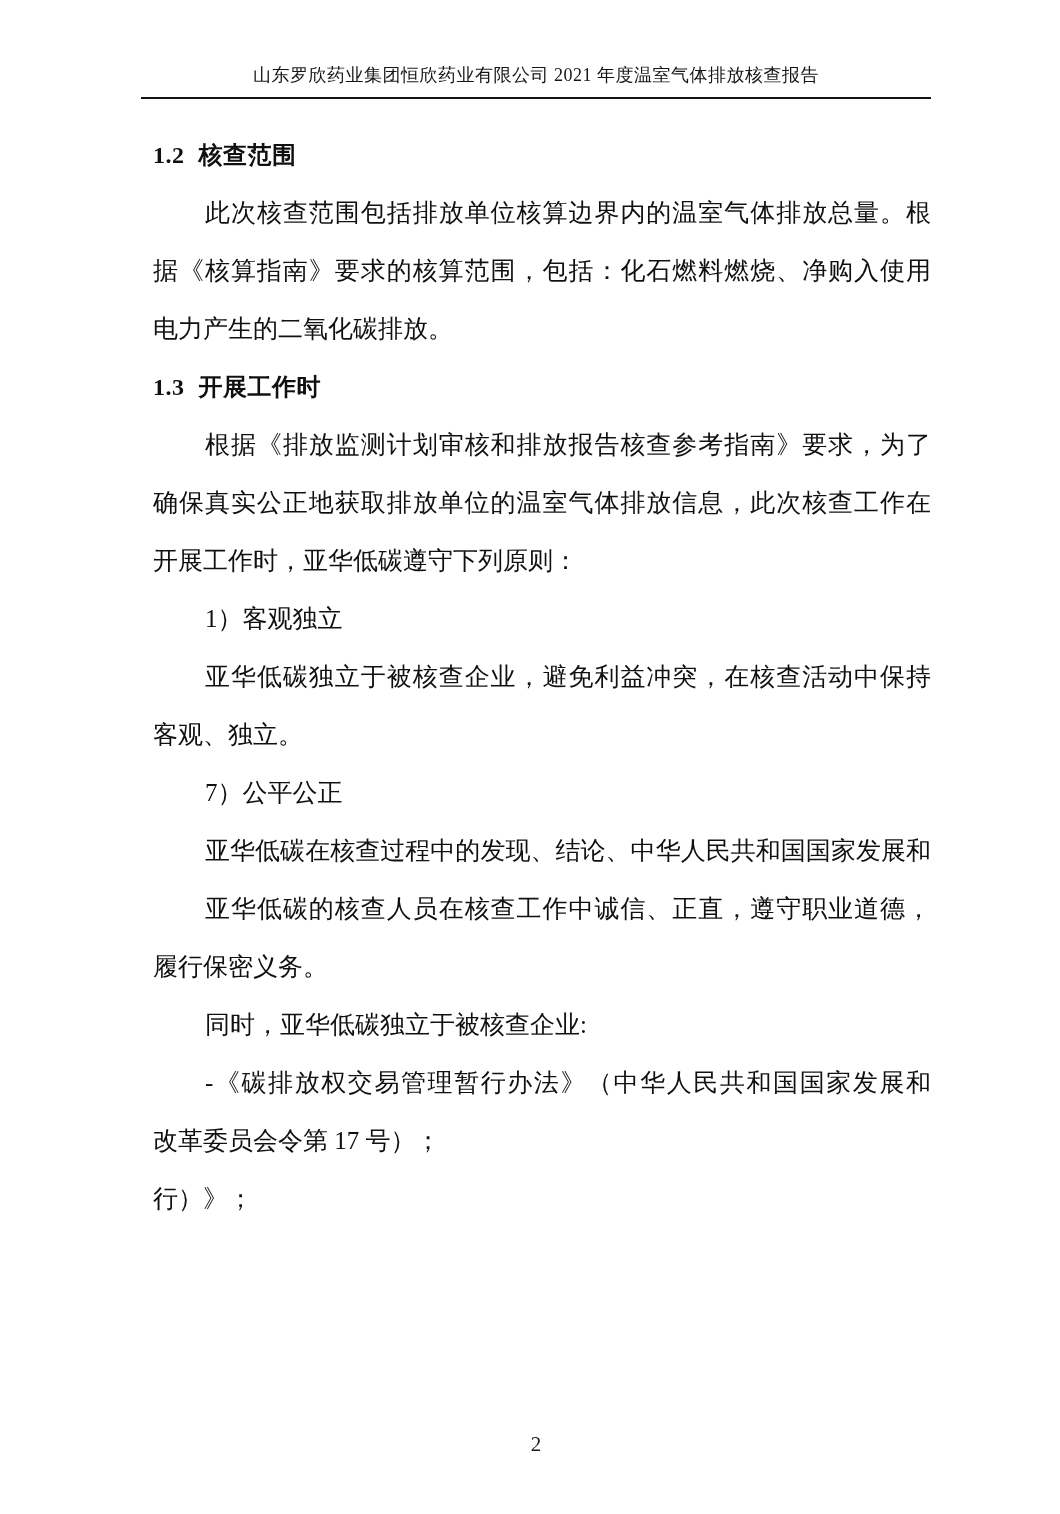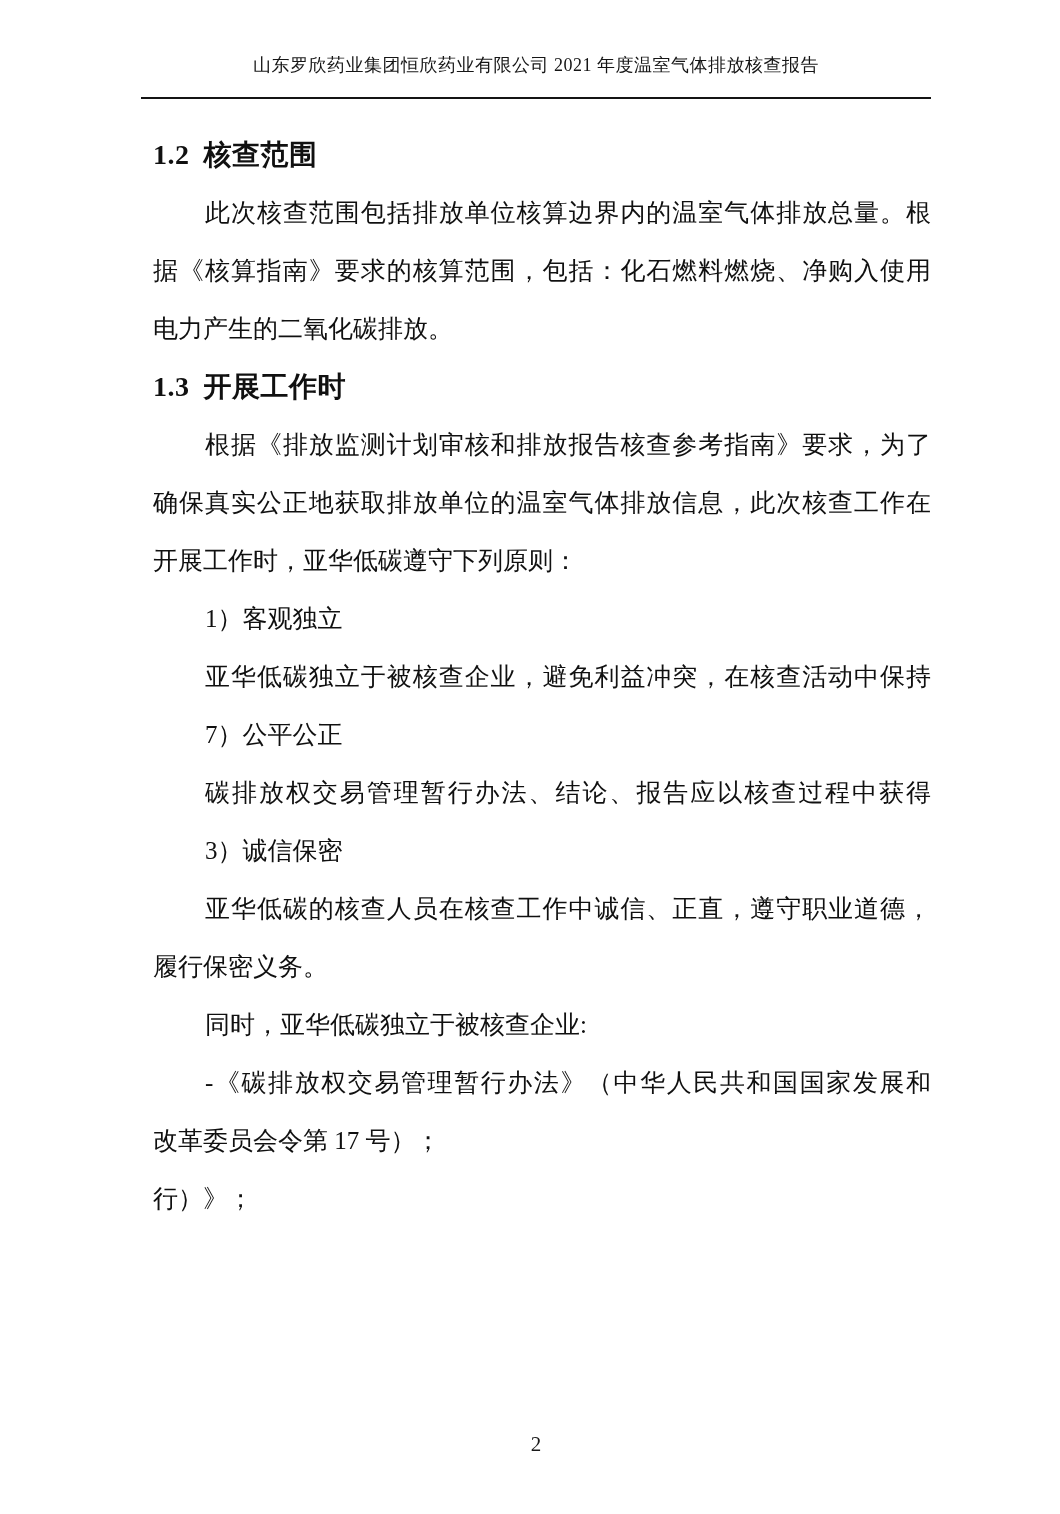--- a/index.html
+++ b/index.html
@@ -28,7 +28,7 @@
     justify-content: center;
     border-bottom: 2.5px solid #141414;
     box-sizing: border-box;
-    padding-bottom: 20px;
+    padding-bottom: 10px;
   }
   .doc-header .header-text {
     font-size: 18px;

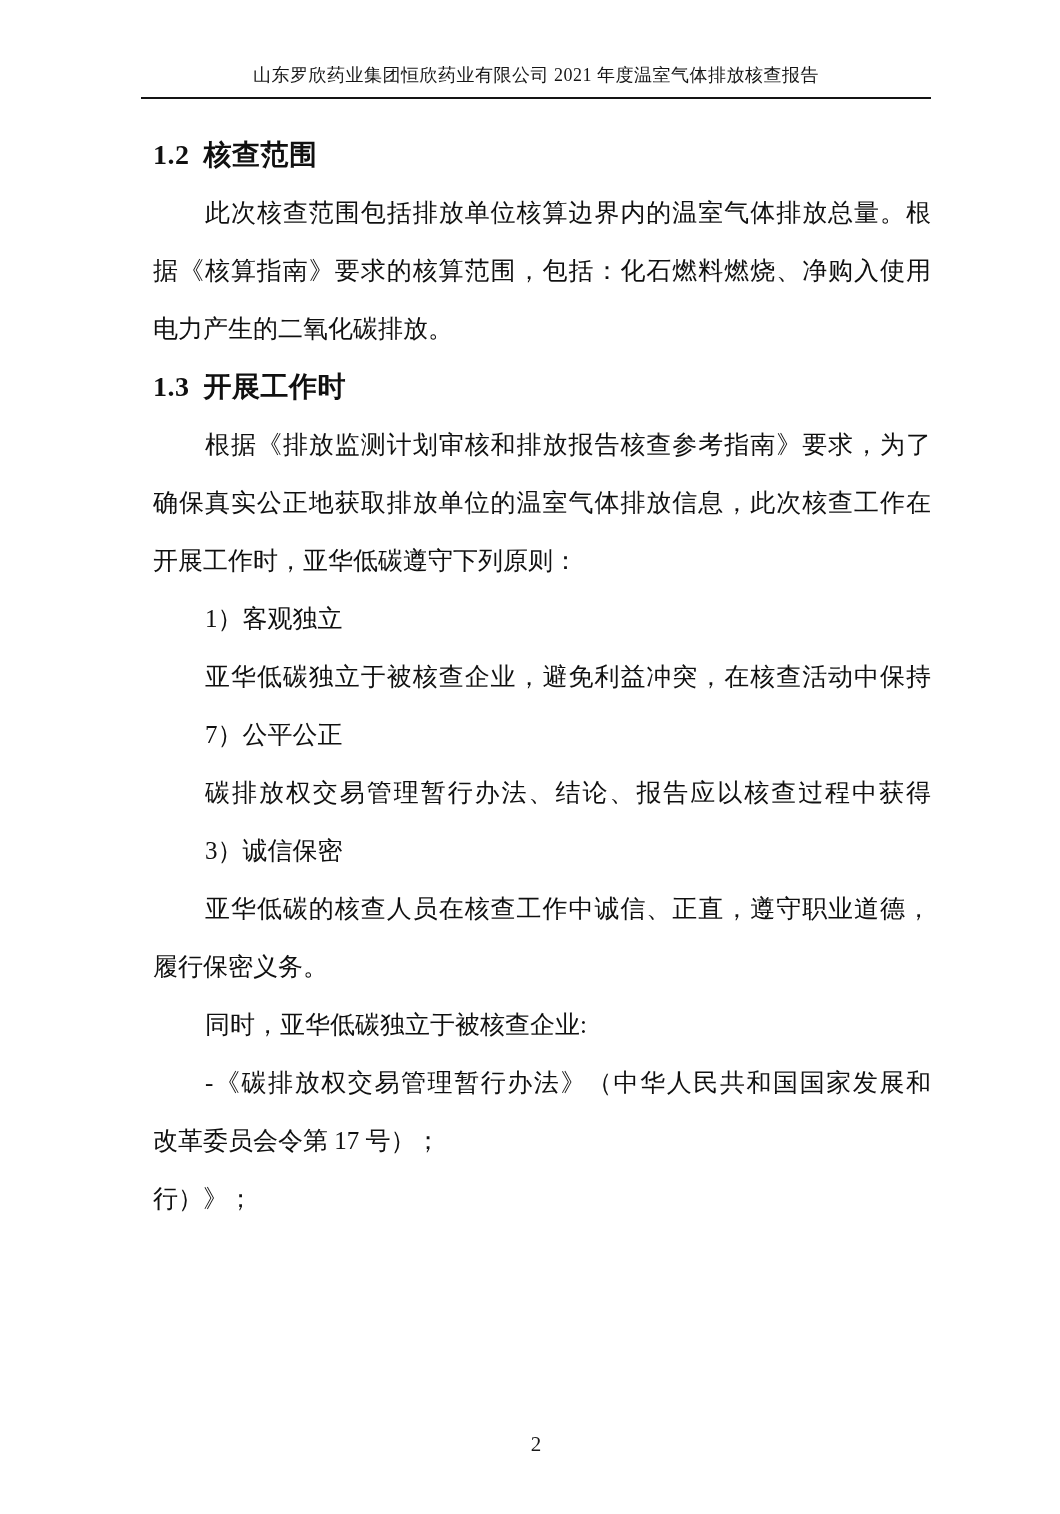--- a/index.html
+++ b/index.html
@@ -58,7 +58,7 @@
   }
   .line.heading {
     font-weight: bold;
-    font-size: 28px;
+    font-size: 24px;
     letter-spacing: 0.5px;
   }
   .line.heading .sec-num { margin-right: 14px; }

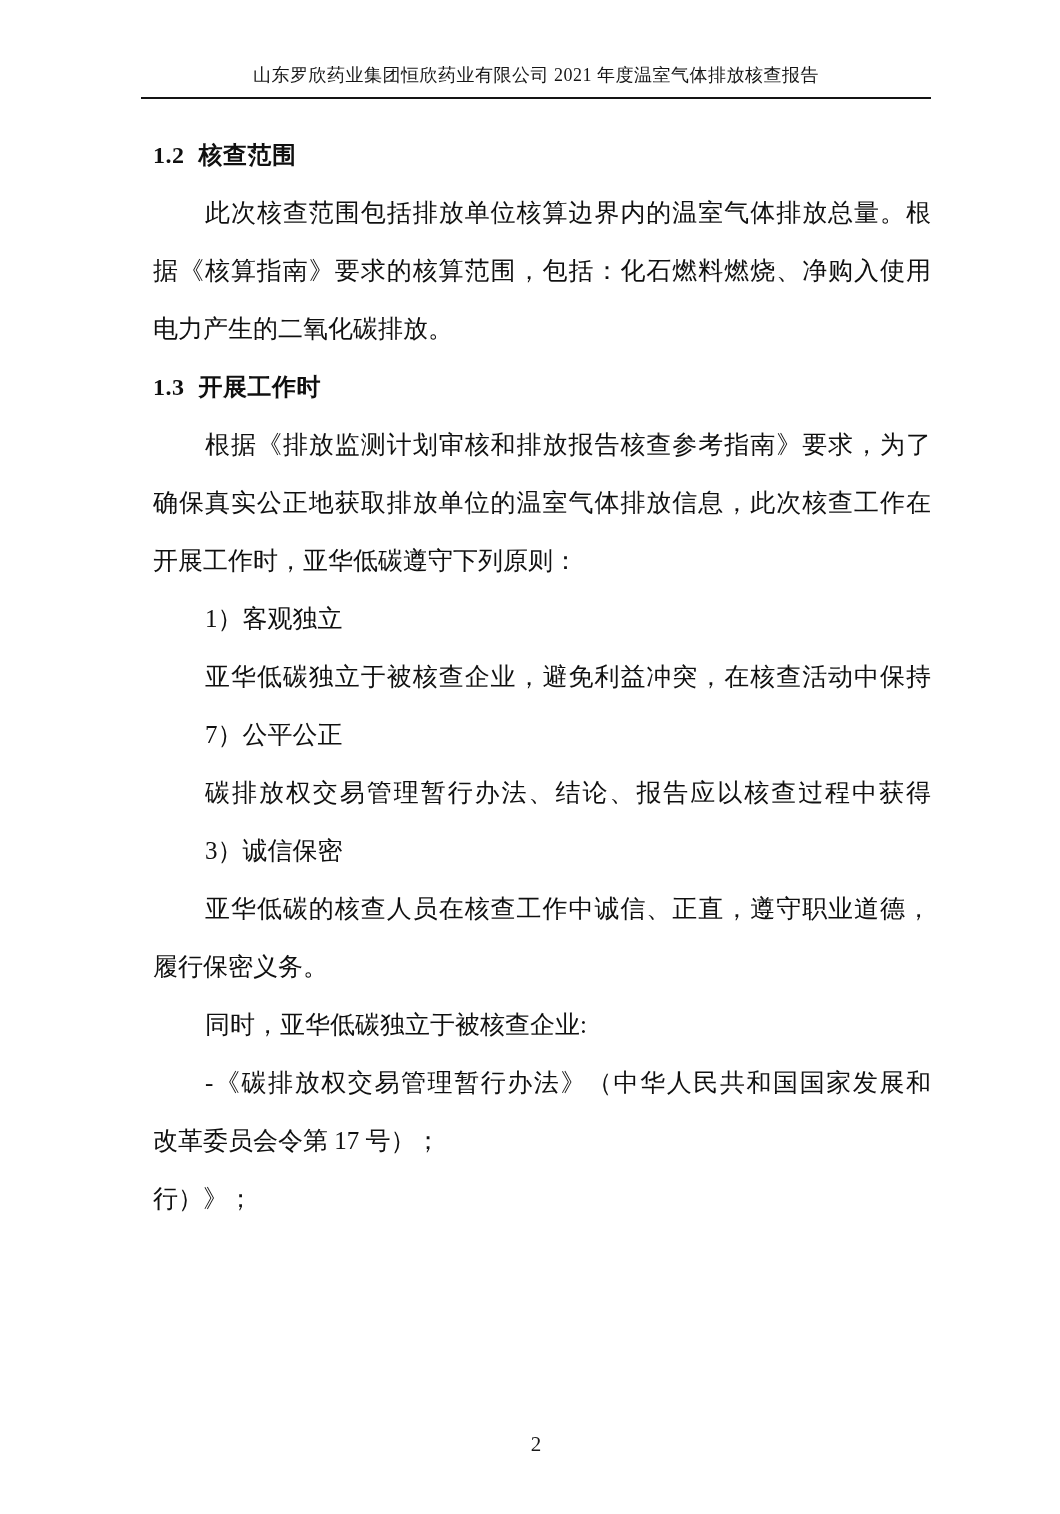--- a/index.html
+++ b/index.html
@@ -102,6 +102,7 @@
 
     <div class="line indent">1）客观独立</div>
     <div class="line indent jst">亚华低碳独立于被核查企业，避免利益冲突，在核查活动中保持</div>
+    <div class="line">客观、独立。</div>
 
     <div class="line indent">7）公平公正</div>
     <div class="line indent jst">碳排放权交易管理暂行办法、结论、报告应以核查过程中获得</div>

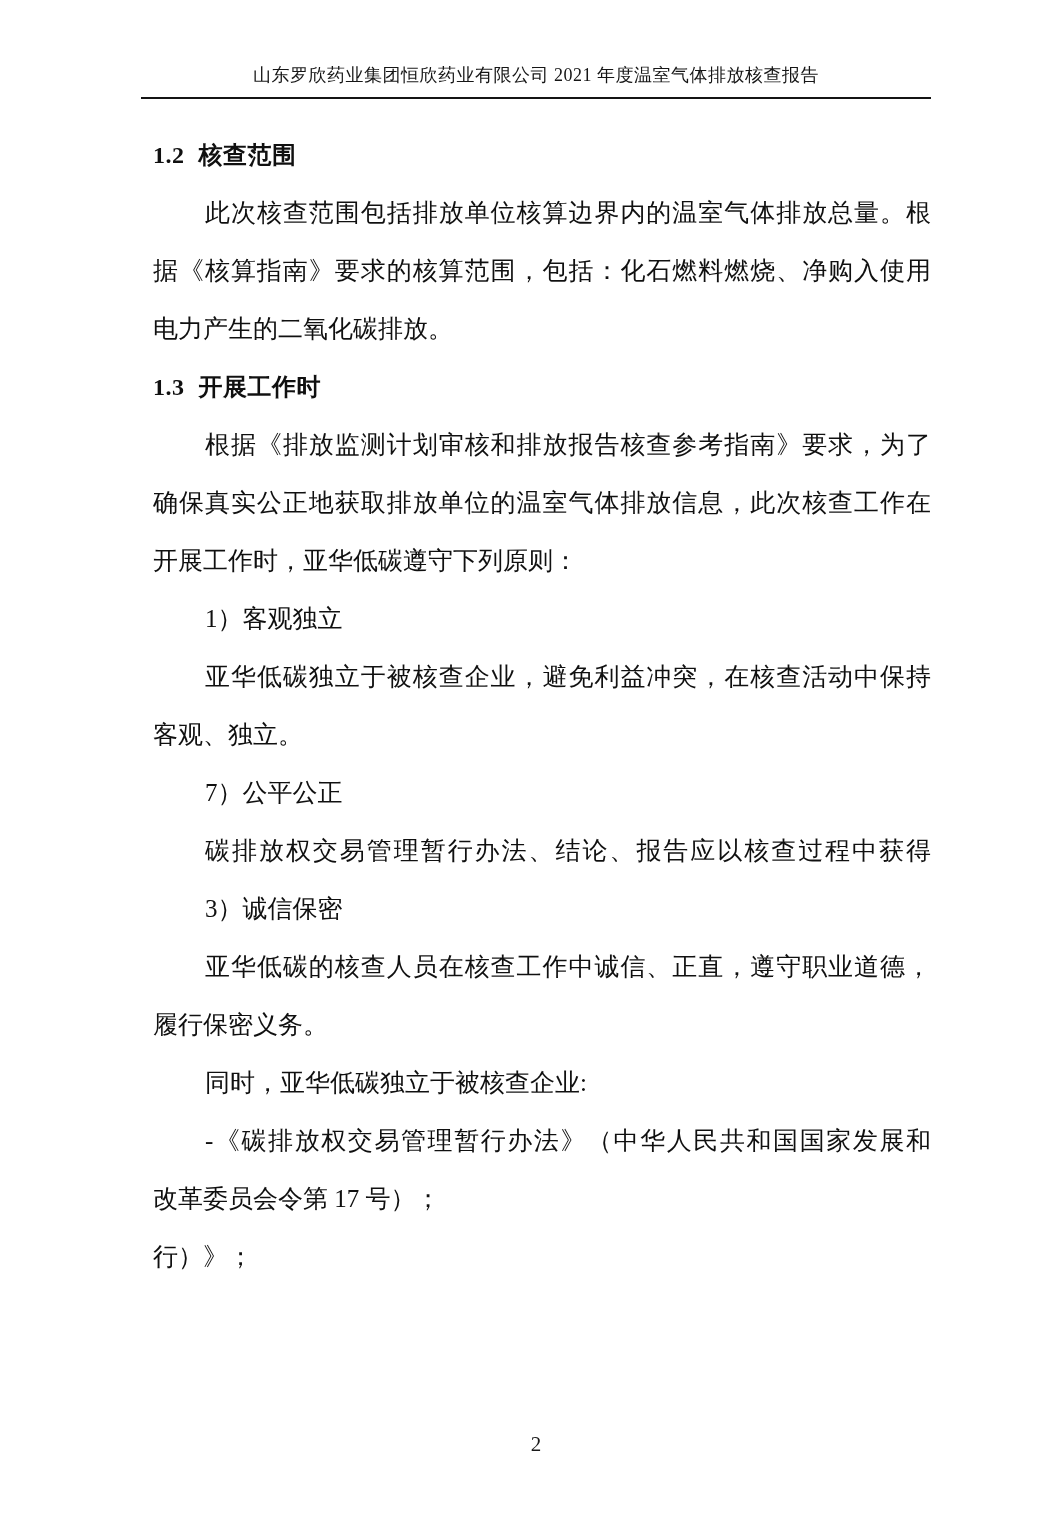--- a/index.html
+++ b/index.html
@@ -105,7 +105,7 @@
     <div class="line">客观、独立。</div>
 
     <div class="line indent">7）公平公正</div>
-    <div class="line indent jst">碳排放权交易管理暂行办法、结论、报告应以核查过程中获得</div>
+    <div class="line indent jst">亚华低碳在核查过程中的发现、结论、中华人民共和国国家发展和</div>
 
     <div class="line indent">3）诚信保密</div>
     <div class="line indent jst">亚华低碳的核查人员在核查工作中诚信、正直，遵守职业道德，</div>

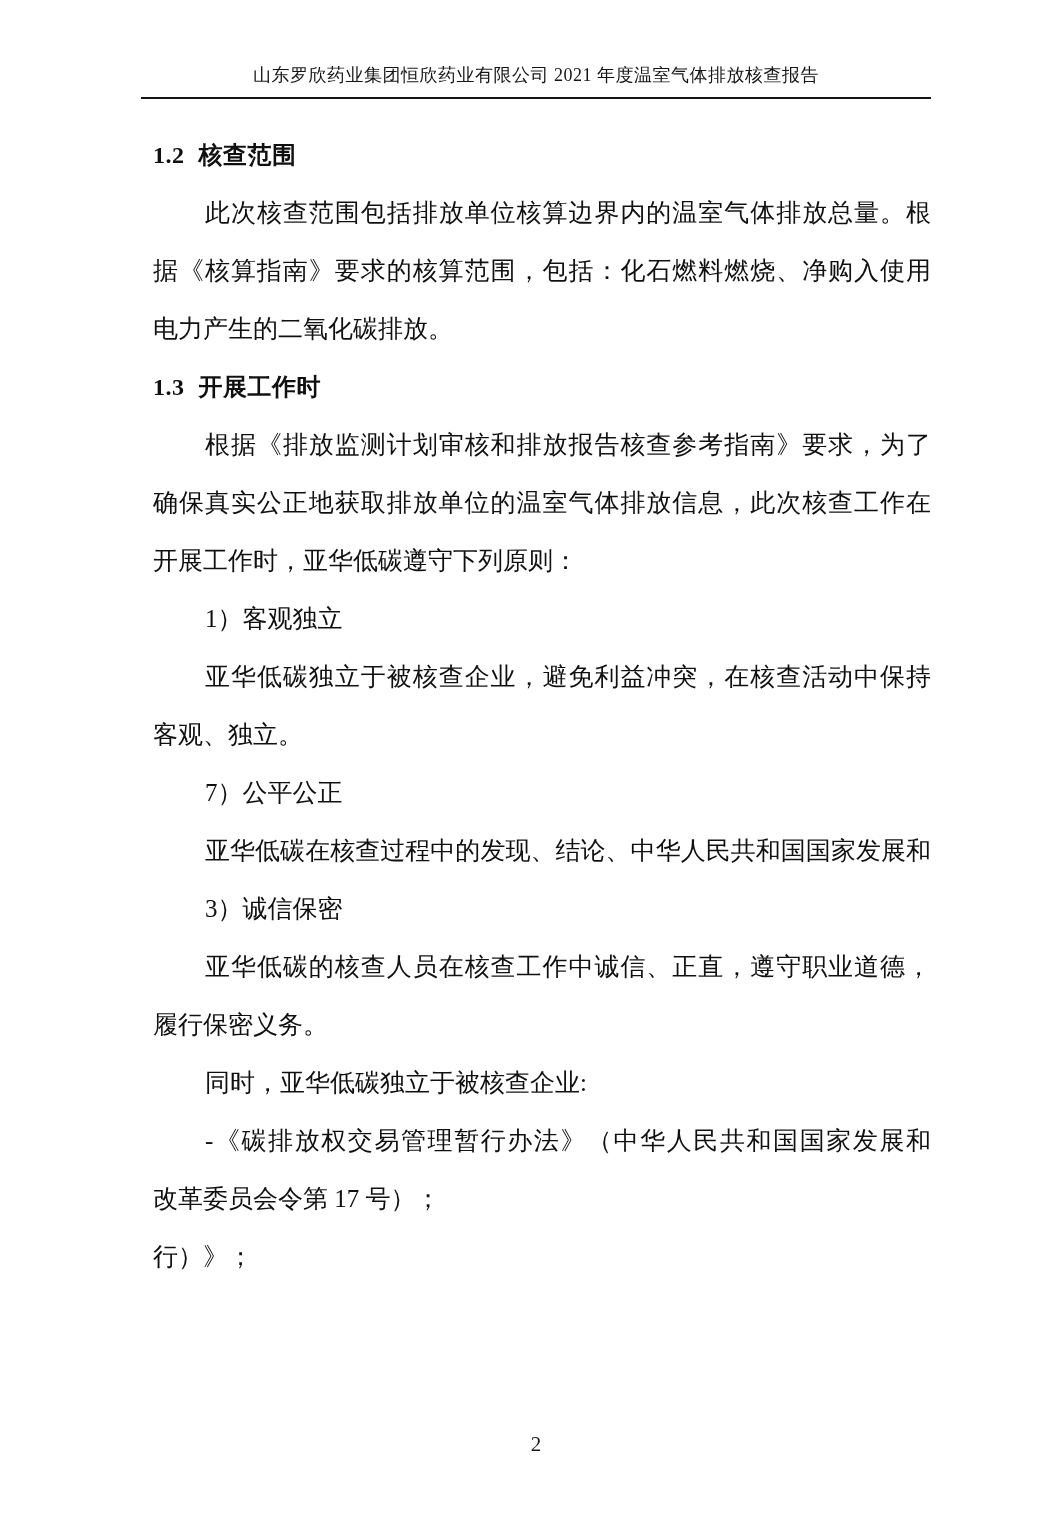--- a/index.html
+++ b/index.html
@@ -107,7 +107,6 @@
     <div class="line indent">7）公平公正</div>
     <div class="line indent jst">亚华低碳在核查过程中的发现、结论、中华人民共和国国家发展和</div>
 
-    <div class="line indent">3）诚信保密</div>
     <div class="line indent jst">亚华低碳的核查人员在核查工作中诚信、正直，遵守职业道德，</div>
     <div class="line">履行保密义务。</div>
 

